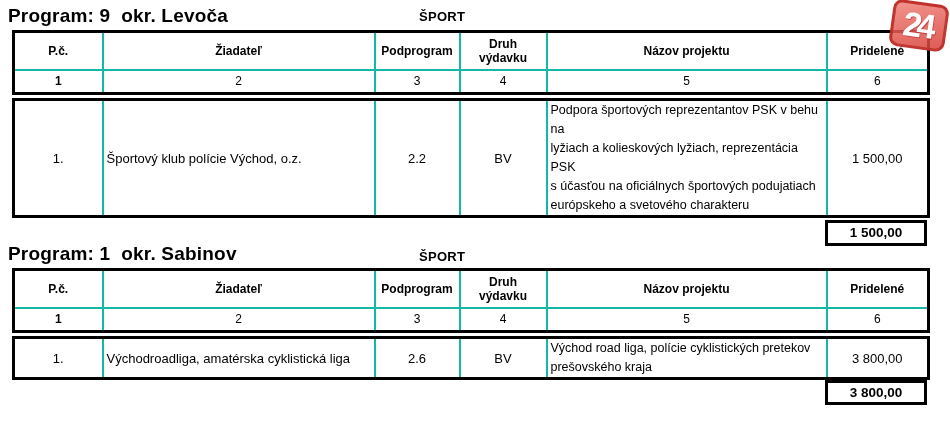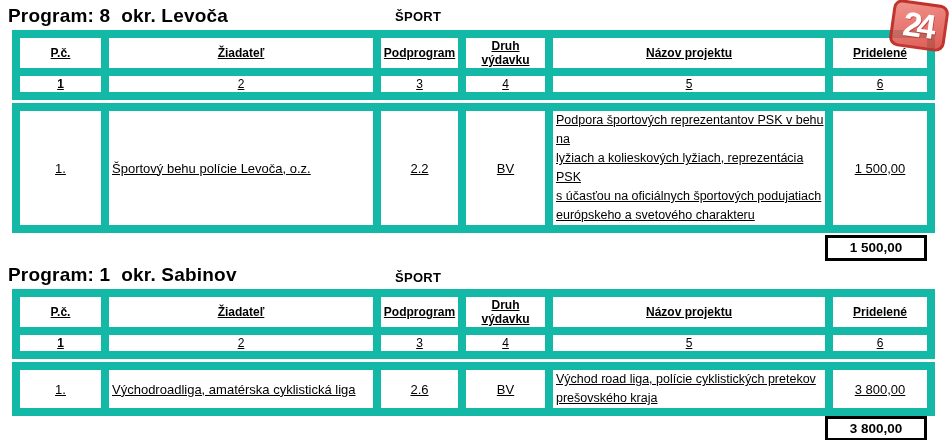--- a/index.html
+++ b/index.html
@@ -137,7 +137,7 @@
 
   <div class="section sec1">
     <div class="section-header">
-      <div class="doc-title">Program: 8  okr. Levoča</div>
+      <div class="doc-title">Program: 9  okr. Levoča</div>
       <div class="category">ŠPORT</div>
     </div>
 

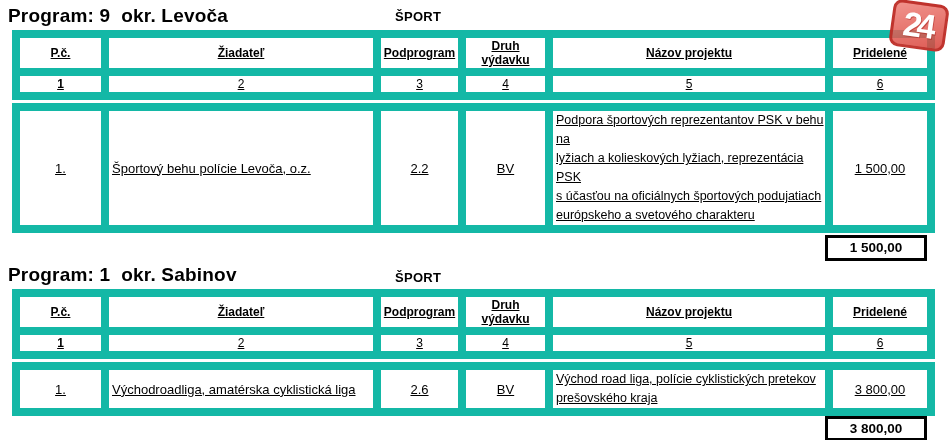--- a/index.html
+++ b/index.html
@@ -33,7 +33,7 @@
   }
   .category {
     position: absolute;
-    left: 395px;
+    left: 419px;
     bottom: 4px;
     font-size: 13px;
     font-weight: bold;

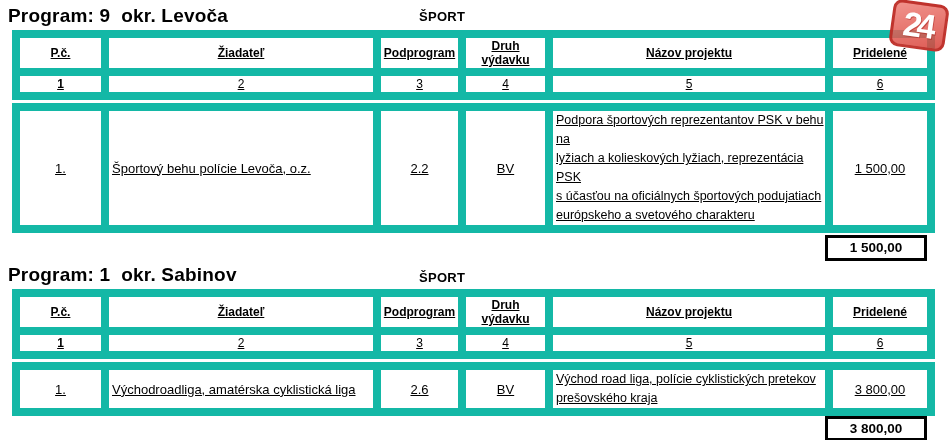--- a/index.html
+++ b/index.html
@@ -51,13 +51,12 @@
   .header-table { margin-top: 2px; border: 3px solid #000; }
   .body-table   { margin-top: 3px; border: 3px solid #000; }
   td, th {
-    border: 8px solid #14b8a6;
+    border: 2px solid #14b8a6;
     font-weight: normal;
     text-align: center;
     vertical-align: middle;
     overflow: hidden;
     padding: 0;
-    text-decoration: underline;
   }
   .header-table th {
     font-size: 12px;

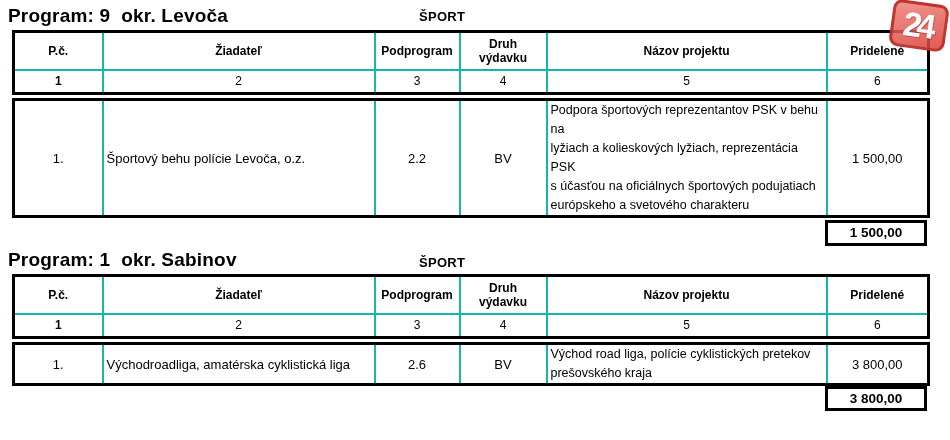--- a/index.html
+++ b/index.html
@@ -182,7 +182,7 @@
       <tbody>
           <tr class="data-row">
         <td>1.</td>
-        <td class="cell-left">Športový behu polície Levoča, o.z.</td>
+        <td class="cell-left">Športový klub polície Východ, o.z.</td>
         <td>2.2</td>
         <td>BV</td>
         <td class="cell-nazov">Podpora športových reprezentantov PSK v behu na

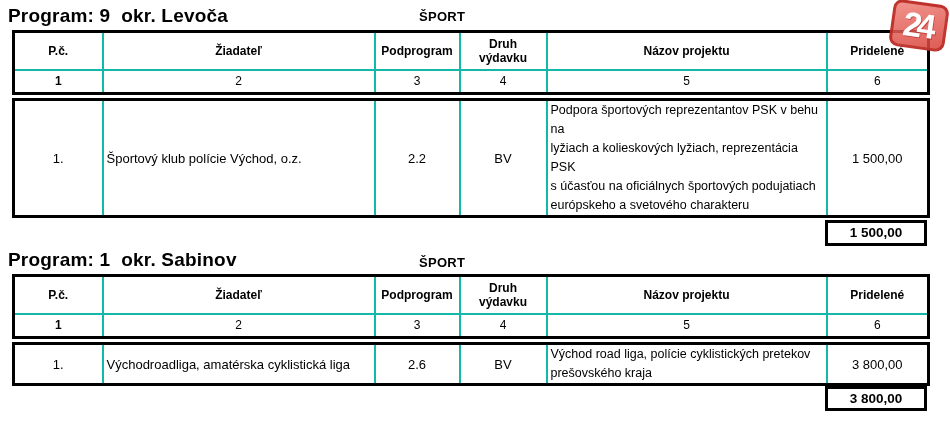--- a/index.html
+++ b/index.html
@@ -21,7 +21,7 @@
     height: 26px;
   }
   .sec1 .section-header { margin-top: 2px; }
-  .sec2 .section-header { margin-top: 6px; height: 20px; }
+  .sec2 .section-header { margin-top: 0; height: 20px; }
   .doc-title {
     position: absolute;
     left: 8px;

